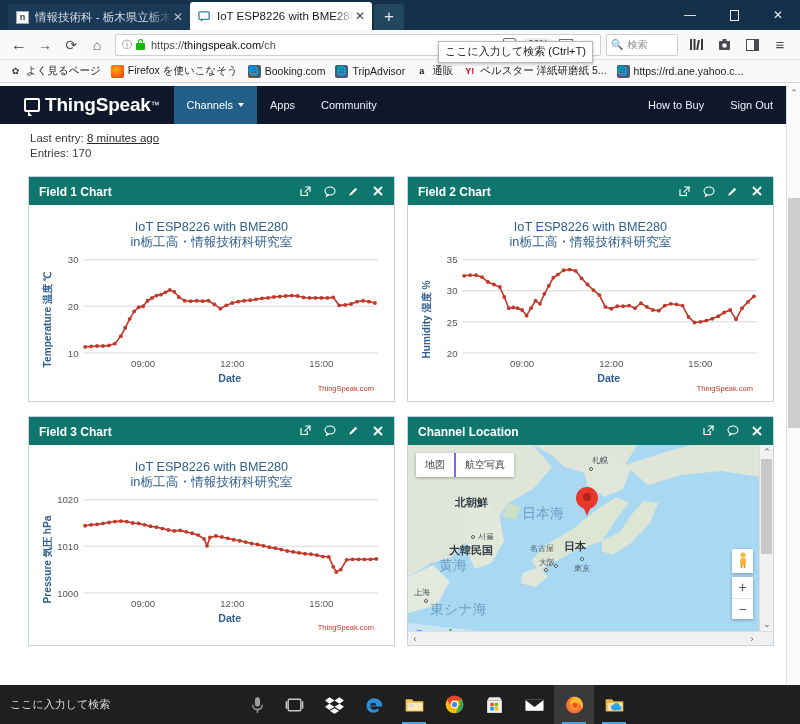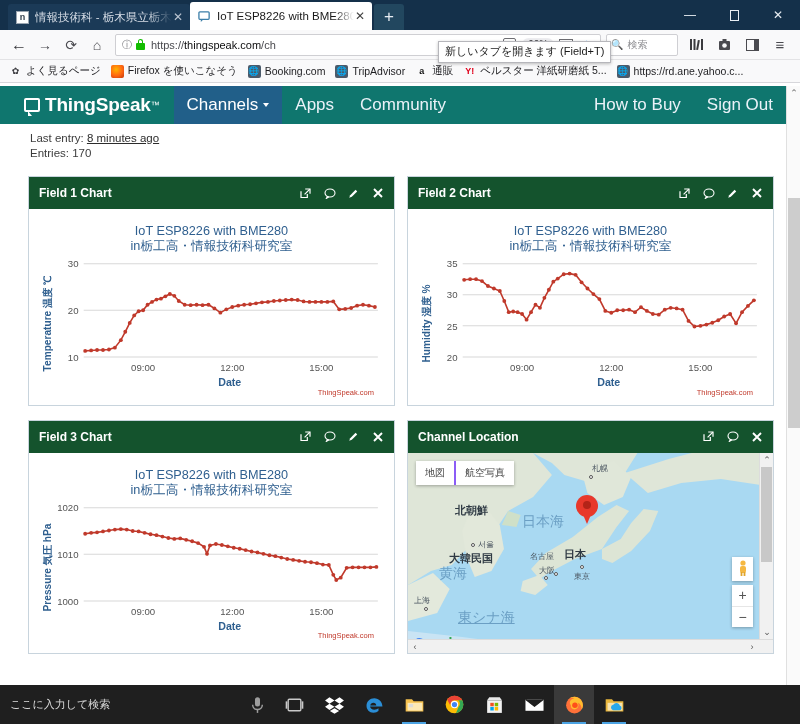--- a/index.html
+++ b/index.html
@@ -296,7 +296,7 @@
       <div class="navicon" style="font-size:15px;">≡</div>
     </div>
 
-    <div class="tooltip">新しいタブを開きます (Field+T)</div>
+    <div class="tooltip">ここに入力して検索 (Ctrl+T)</div>
   </div>
 
   <div class="bookmarks">

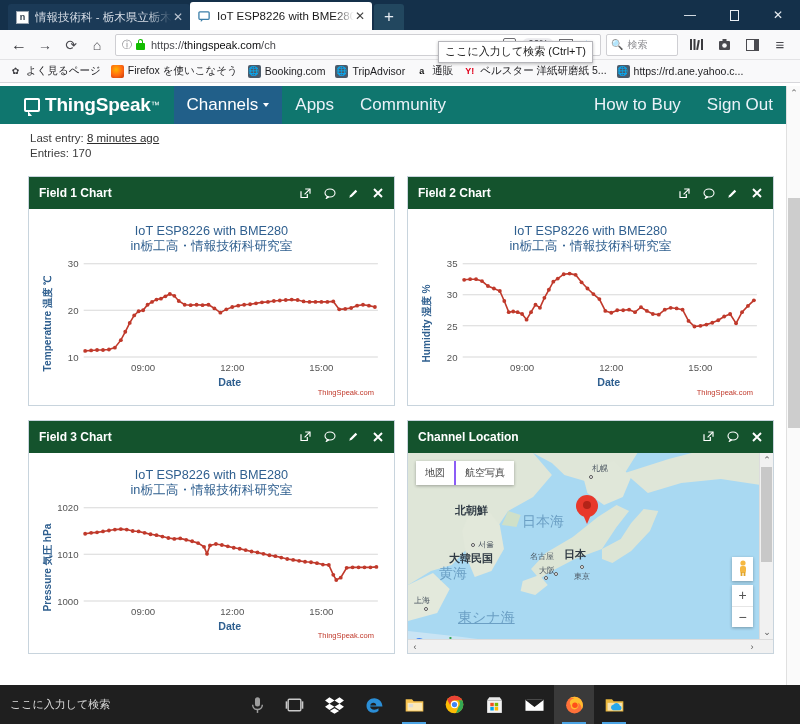--- a/index.html
+++ b/index.html
@@ -107,7 +107,7 @@
 
   
   .page { position:absolute; left:0; top:86px; width:800px; height:599px; background:#fff; overflow:hidden; }
-  .tsnav { height:38px; background:#0f766e; display:flex; align-items:center; padding-left:24px; }
+  .tsnav { height:38px; background:#0f172a; display:flex; align-items:center; padding-left:24px; }
   .tslogo { display:flex; align-items:center; color:#fff; font-size:19px; font-weight:bold;
             letter-spacing:-.2px; margin-right:14px; }
   .tslogo .bubble {

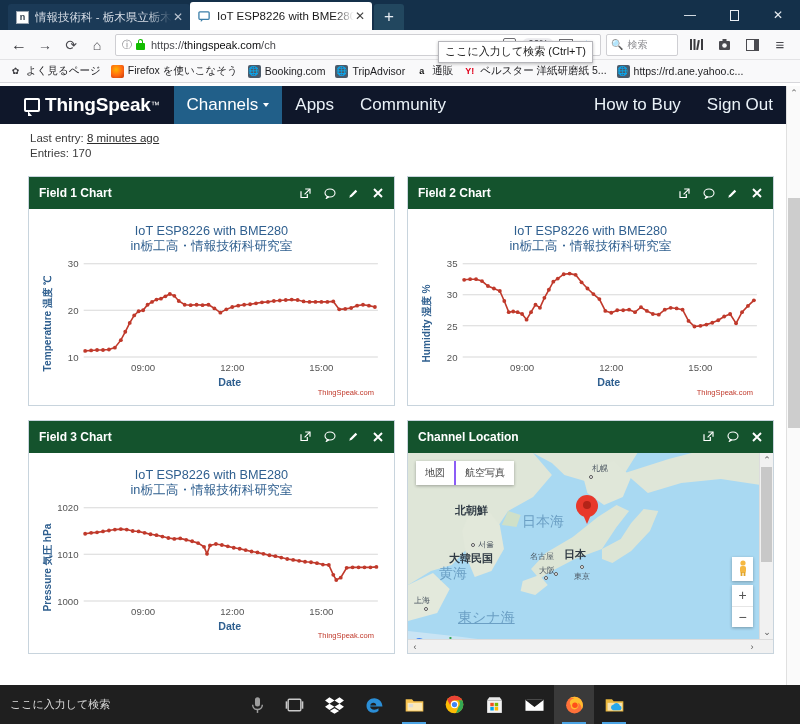--- a/index.html
+++ b/index.html
@@ -119,7 +119,7 @@
     border-top:5px solid transparent; border-bottom:0;
   }
   .tslogo sup { font-size:9px; vertical-align:super; font-weight:normal; }
-  .tsitem { color:#eaf2f8; font-size:17px; padding:0 13px; height:38px; display:flex;
+  .tsitem { color:#eaf2f8; font-size:11px; padding:0 13px; height:38px; display:flex;
             align-items:center; }
   .tsitem.on { background:#215f89; color:#ffffff; }
   .caret { display:inline-block; margin-left:5px; border-left:3.5px solid transparent;

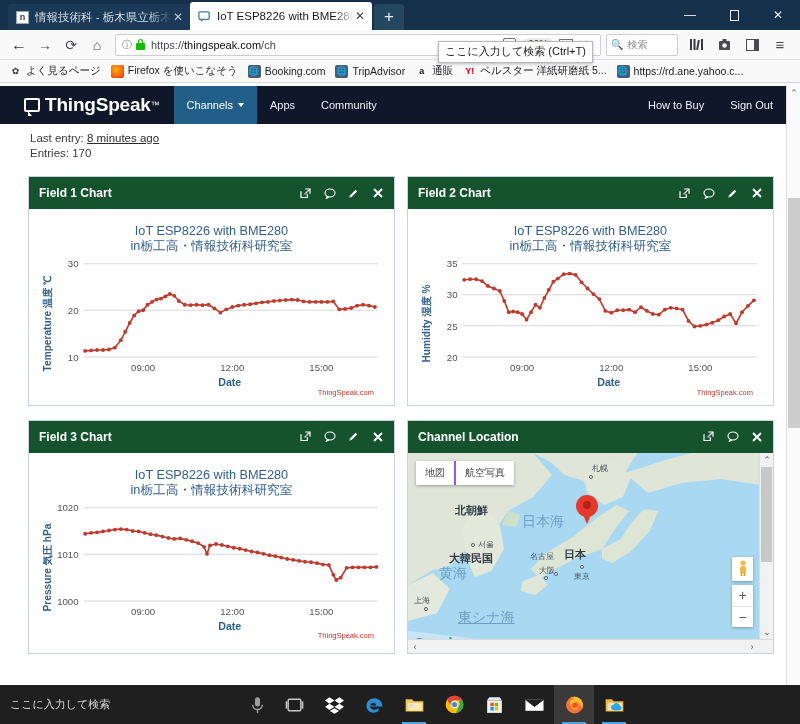--- a/index.html
+++ b/index.html
@@ -134,8 +134,8 @@
 
   .panel { border:1px solid #c8d4dd; background:#fff; }
   .phead {
-    height:28px; background:#14532d; display:flex; align-items:center;
-    padding:16px 10px; color:#fff;
+    height:28px; background:#0f766e; display:flex; 
+    padding:8px 10px; color:#fff;
   }
   .ptitle { font-size:12px; font-weight:bold; }
   .pacts { margin-left:auto; display:flex; align-items:center; gap:11px; }

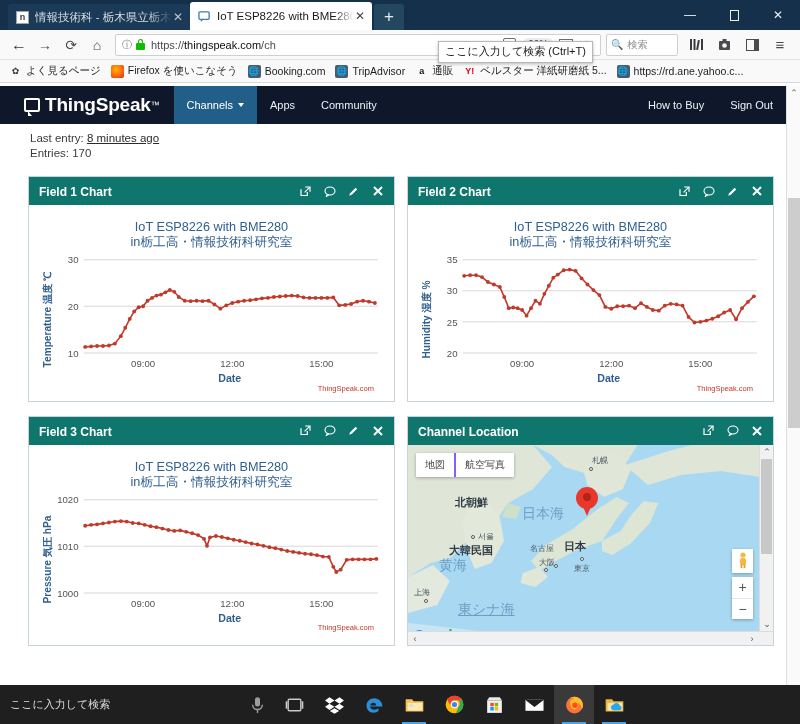--- a/index.html
+++ b/index.html
@@ -764,7 +764,7 @@
           <div class="mlabel" style="left:131px;top:112px;">大阪</div>
           <div class="mlabel" style="left:6px;top:142px;">上海</div>
           <div class="mdot" style="left:16px;top:154px;"></div>
-          <div class="mlabel sea" style="left:50px;top:156px;text-decoration:underline;">東シナ海</div>
+          <div class="mlabel sea" style="left:22px;top:156px;">東シナ海</div>
 
           <div class="maptypes">
             <div class="maptype">地図</div>

